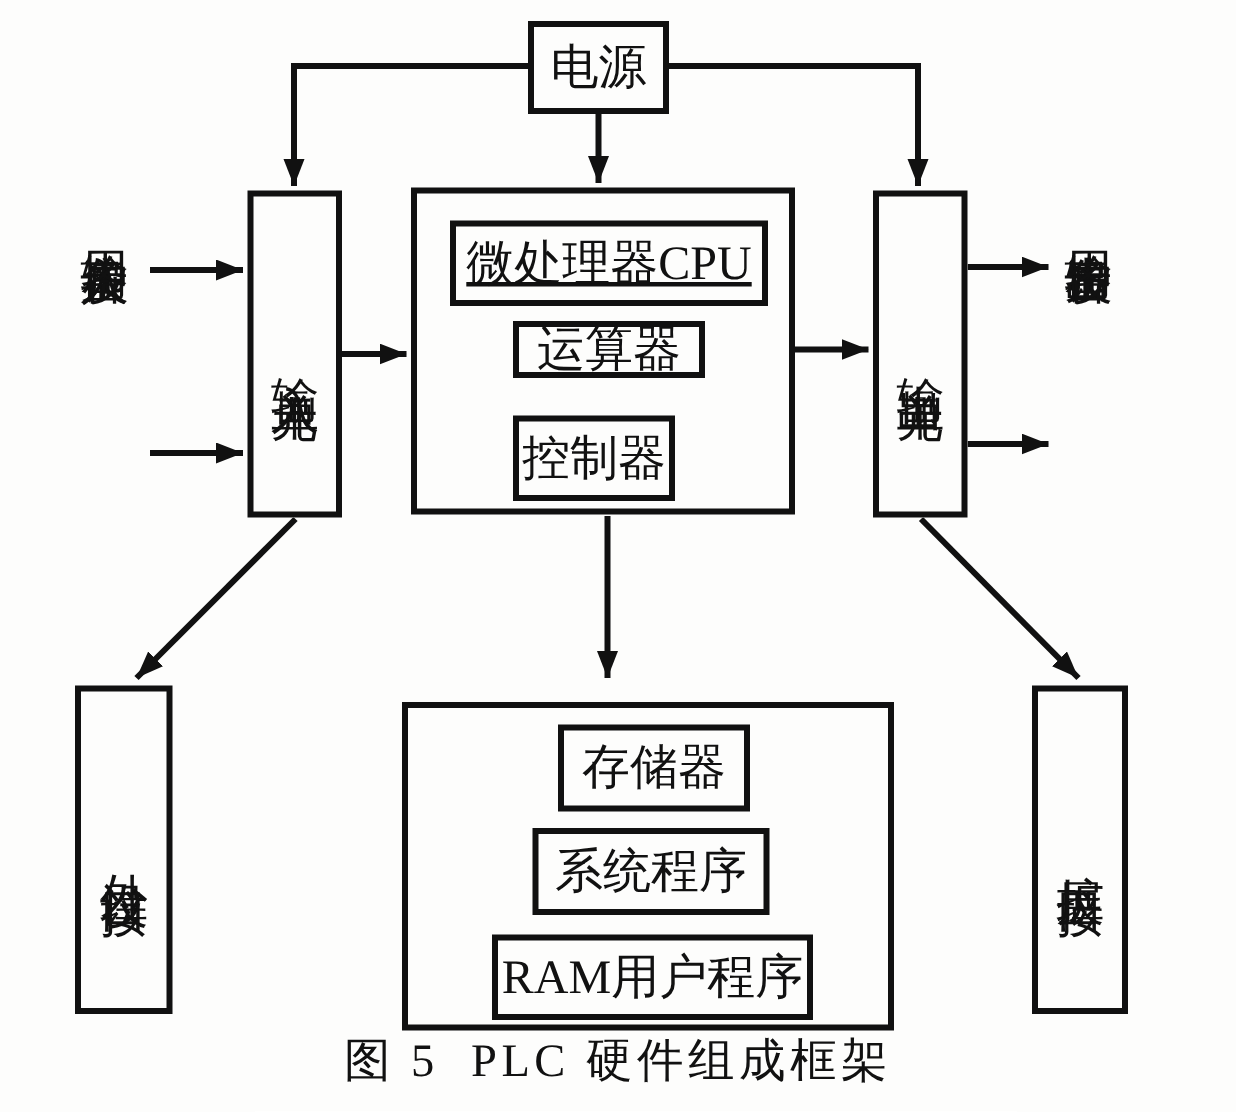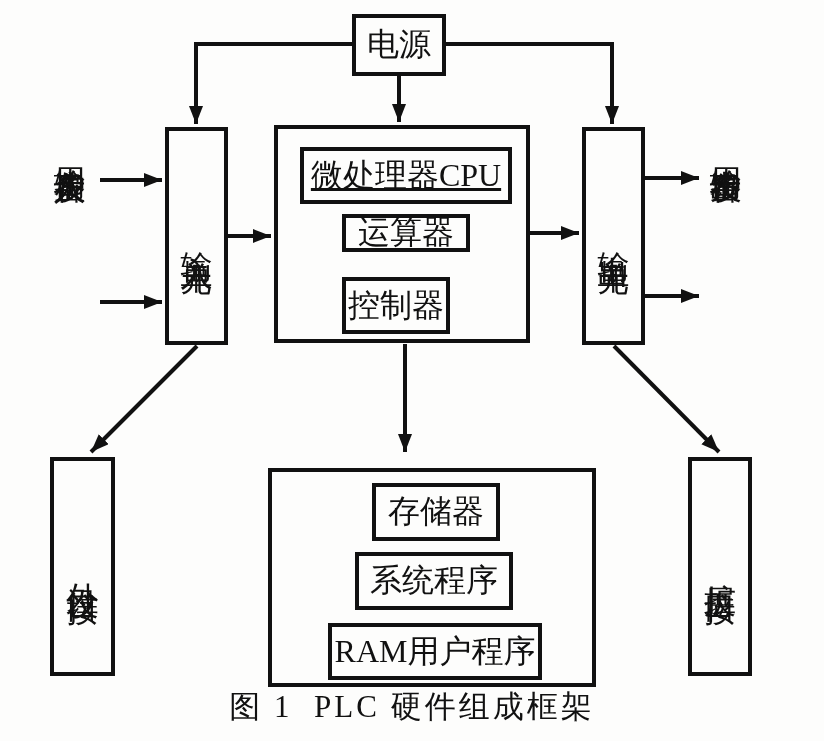--- a/index.html
+++ b/index.html
@@ -126,7 +126,7 @@
     <span class="vtext">扩展接口</span>
   </div>
 
-  <div class="caption">图 1  PLC 硬件组成框架</div>
+  <div class="caption">图 5  PLC 硬件组成框架</div>
 
 </div>
 

